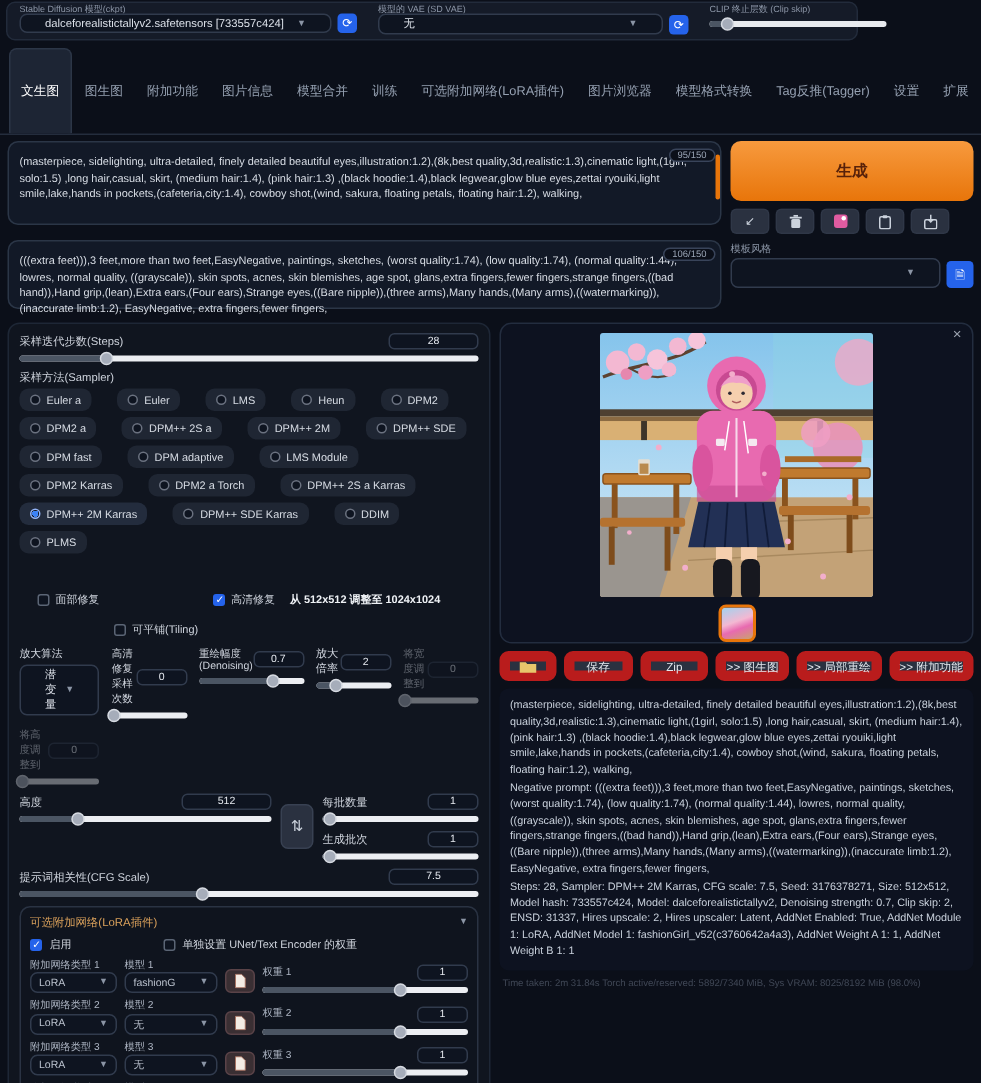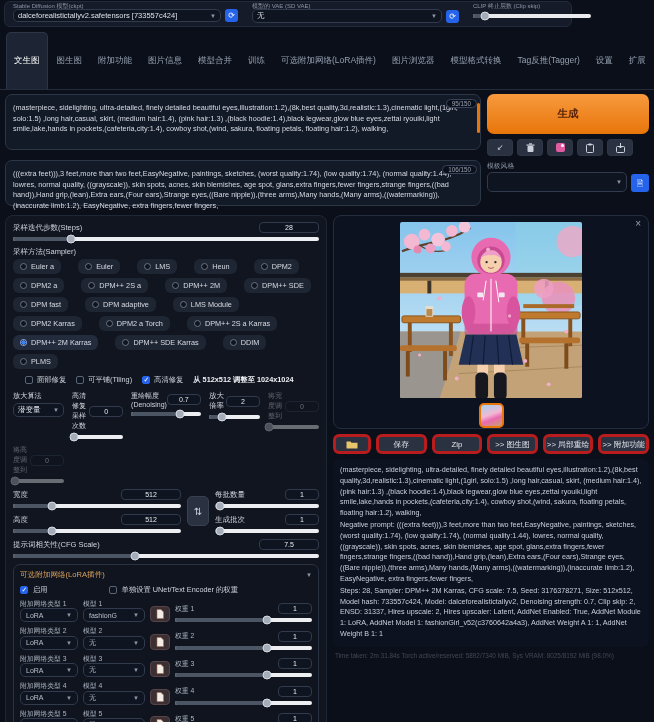--- a/index.html
+++ b/index.html
@@ -13,7 +13,7 @@
   .mgroup { display:flex; flex-direction:column; }
   .mlabel { font-size:6px; color:#8d97a8; height:7px; overflow:hidden; }
   .mrow { display:flex; align-items:center; gap:4px; }
-  .select { display:flex; align-items:center; justify-content:space-between; gap:6px; background:#0e1420; border:1px solid #313b4d; border-radius:5px; padding:1px 4px; font-size:7.5px; color:#dbe0e8; min-height:13px; }
+  .select { display:flex; align-items:center; justify-content:space-between; gap:6px; background:#0e1420; border:1px solid #313b4d; border-radius:5px; padding:1px 16px; font-size:7.5px; color:#dbe0e8; min-height:13px; }
   .caret { font-size:6px; color:#8b95a5; }
   .bluebtn { width:13px; height:13px; border-radius:3px; background:#2563eb; color:#fff; font-size:8px; line-height:13px; text-align:center; border:none; cursor:pointer; }
   .clip-track { position:relative; width:118px; height:4px; background:#e8eaee; border-radius:2px; margin-top:5px; }

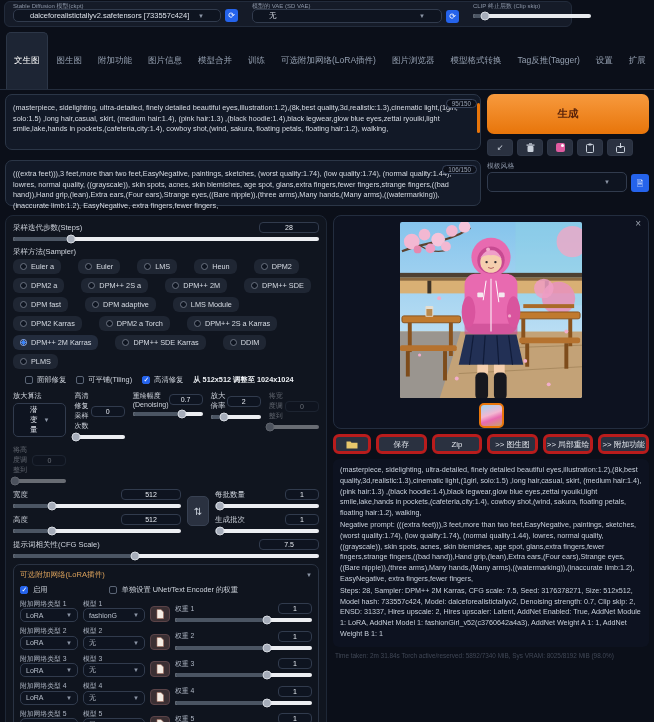--- a/index.html
+++ b/index.html
@@ -322,7 +322,7 @@
               <span class="cb"></span>
               <span class="tlabel">面部修复</span>
             </span>
-          <span style="display:flex;align-items:center;gap:4px;">
+          <span style="display:flex;align-items:center;gap:4px;margin-top:40px;">
               <span class="cb"></span>
               <span class="tlabel">可平铺(Tiling)</span>
             </span>

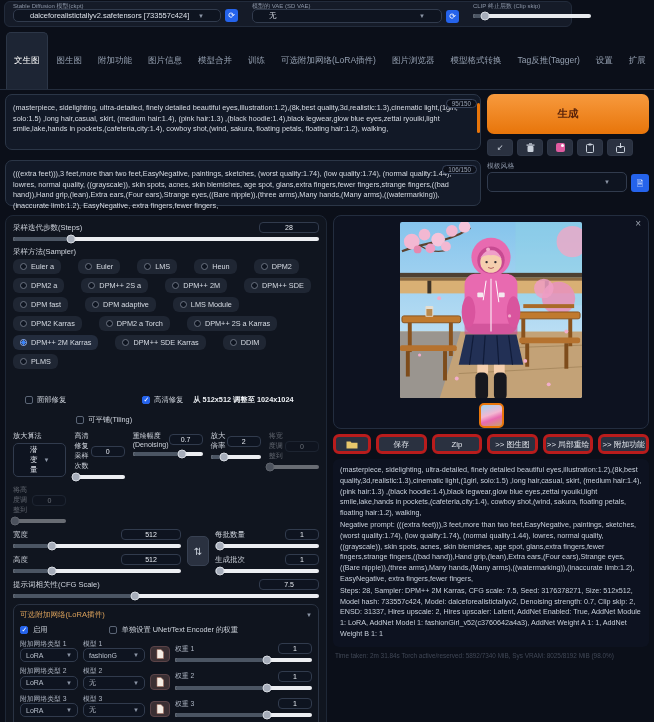--- a/index.html
+++ b/index.html
@@ -106,7 +106,7 @@
   .gen-image { width:182px; height:178px; border-radius:2px; overflow:hidden; }
   .thumb { margin-top:5px; width:25px; height:25px; border:2px solid #e8750a; border-radius:5px; background:linear-gradient(160deg,#9fd3ef 0%,#f3b8d2 45%,#e86ab0 65%,#c9a36d 100%); }
   .out-buttons { display:flex; gap:5px; }
-  .obtn { flex:1; height:20px; background:#2a3140; border:3px solid #b91c1c; border-radius:6px; color:#e3e7ed; font-size:7.8px; cursor:pointer; display:flex; align-items:center; justify-content:center; white-space:nowrap; }
+  .obtn { flex:1; height:20px; background:#2a3140; border:7px solid #b91c1c; border-radius:6px; color:#e3e7ed; font-size:7.8px; cursor:pointer; display:flex; align-items:center; justify-content:center; white-space:nowrap; }
   .obtn.folder { flex:0 0 38px; }
   .info-box { background:#0d1220; border-radius:6px; padding:6px 7px; font-size:7.2px; line-height:1.5; color:#c9d1dc; }
   .info-box div { margin-bottom:1px; }

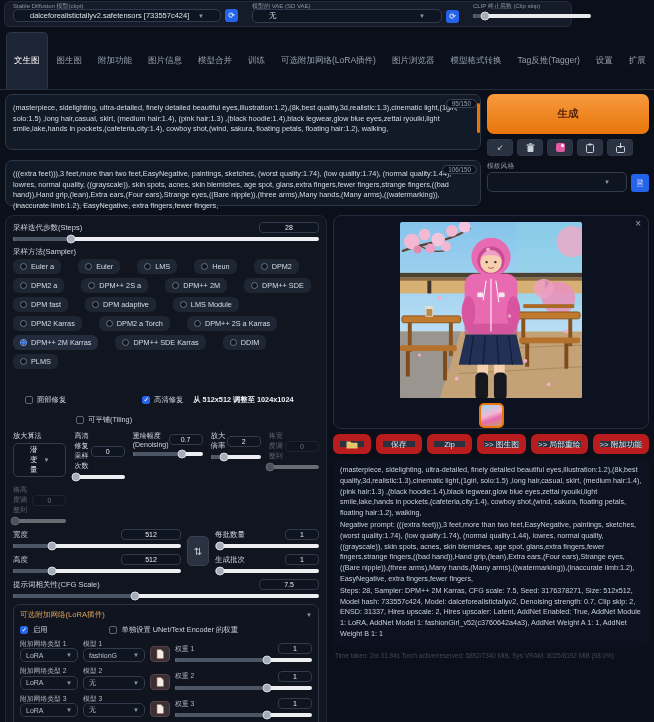--- a/index.html
+++ b/index.html
@@ -395,16 +395,6 @@
 
         <div class="dims">
           <div class="dims-left">
-            <div>
-              <div class="shead">
-                  <span class="slabel">宽度</span>
-                  <span class="snum">512</span>
-                </div>
-              <div class="strack">
-                  <div class="sfill" style="width:23%"></div>
-                  <div class="sknob" style="left:23%"></div>
-                </div>
-            </div>
             <div>
               <div class="shead">
                   <span class="slabel">高度</span>

